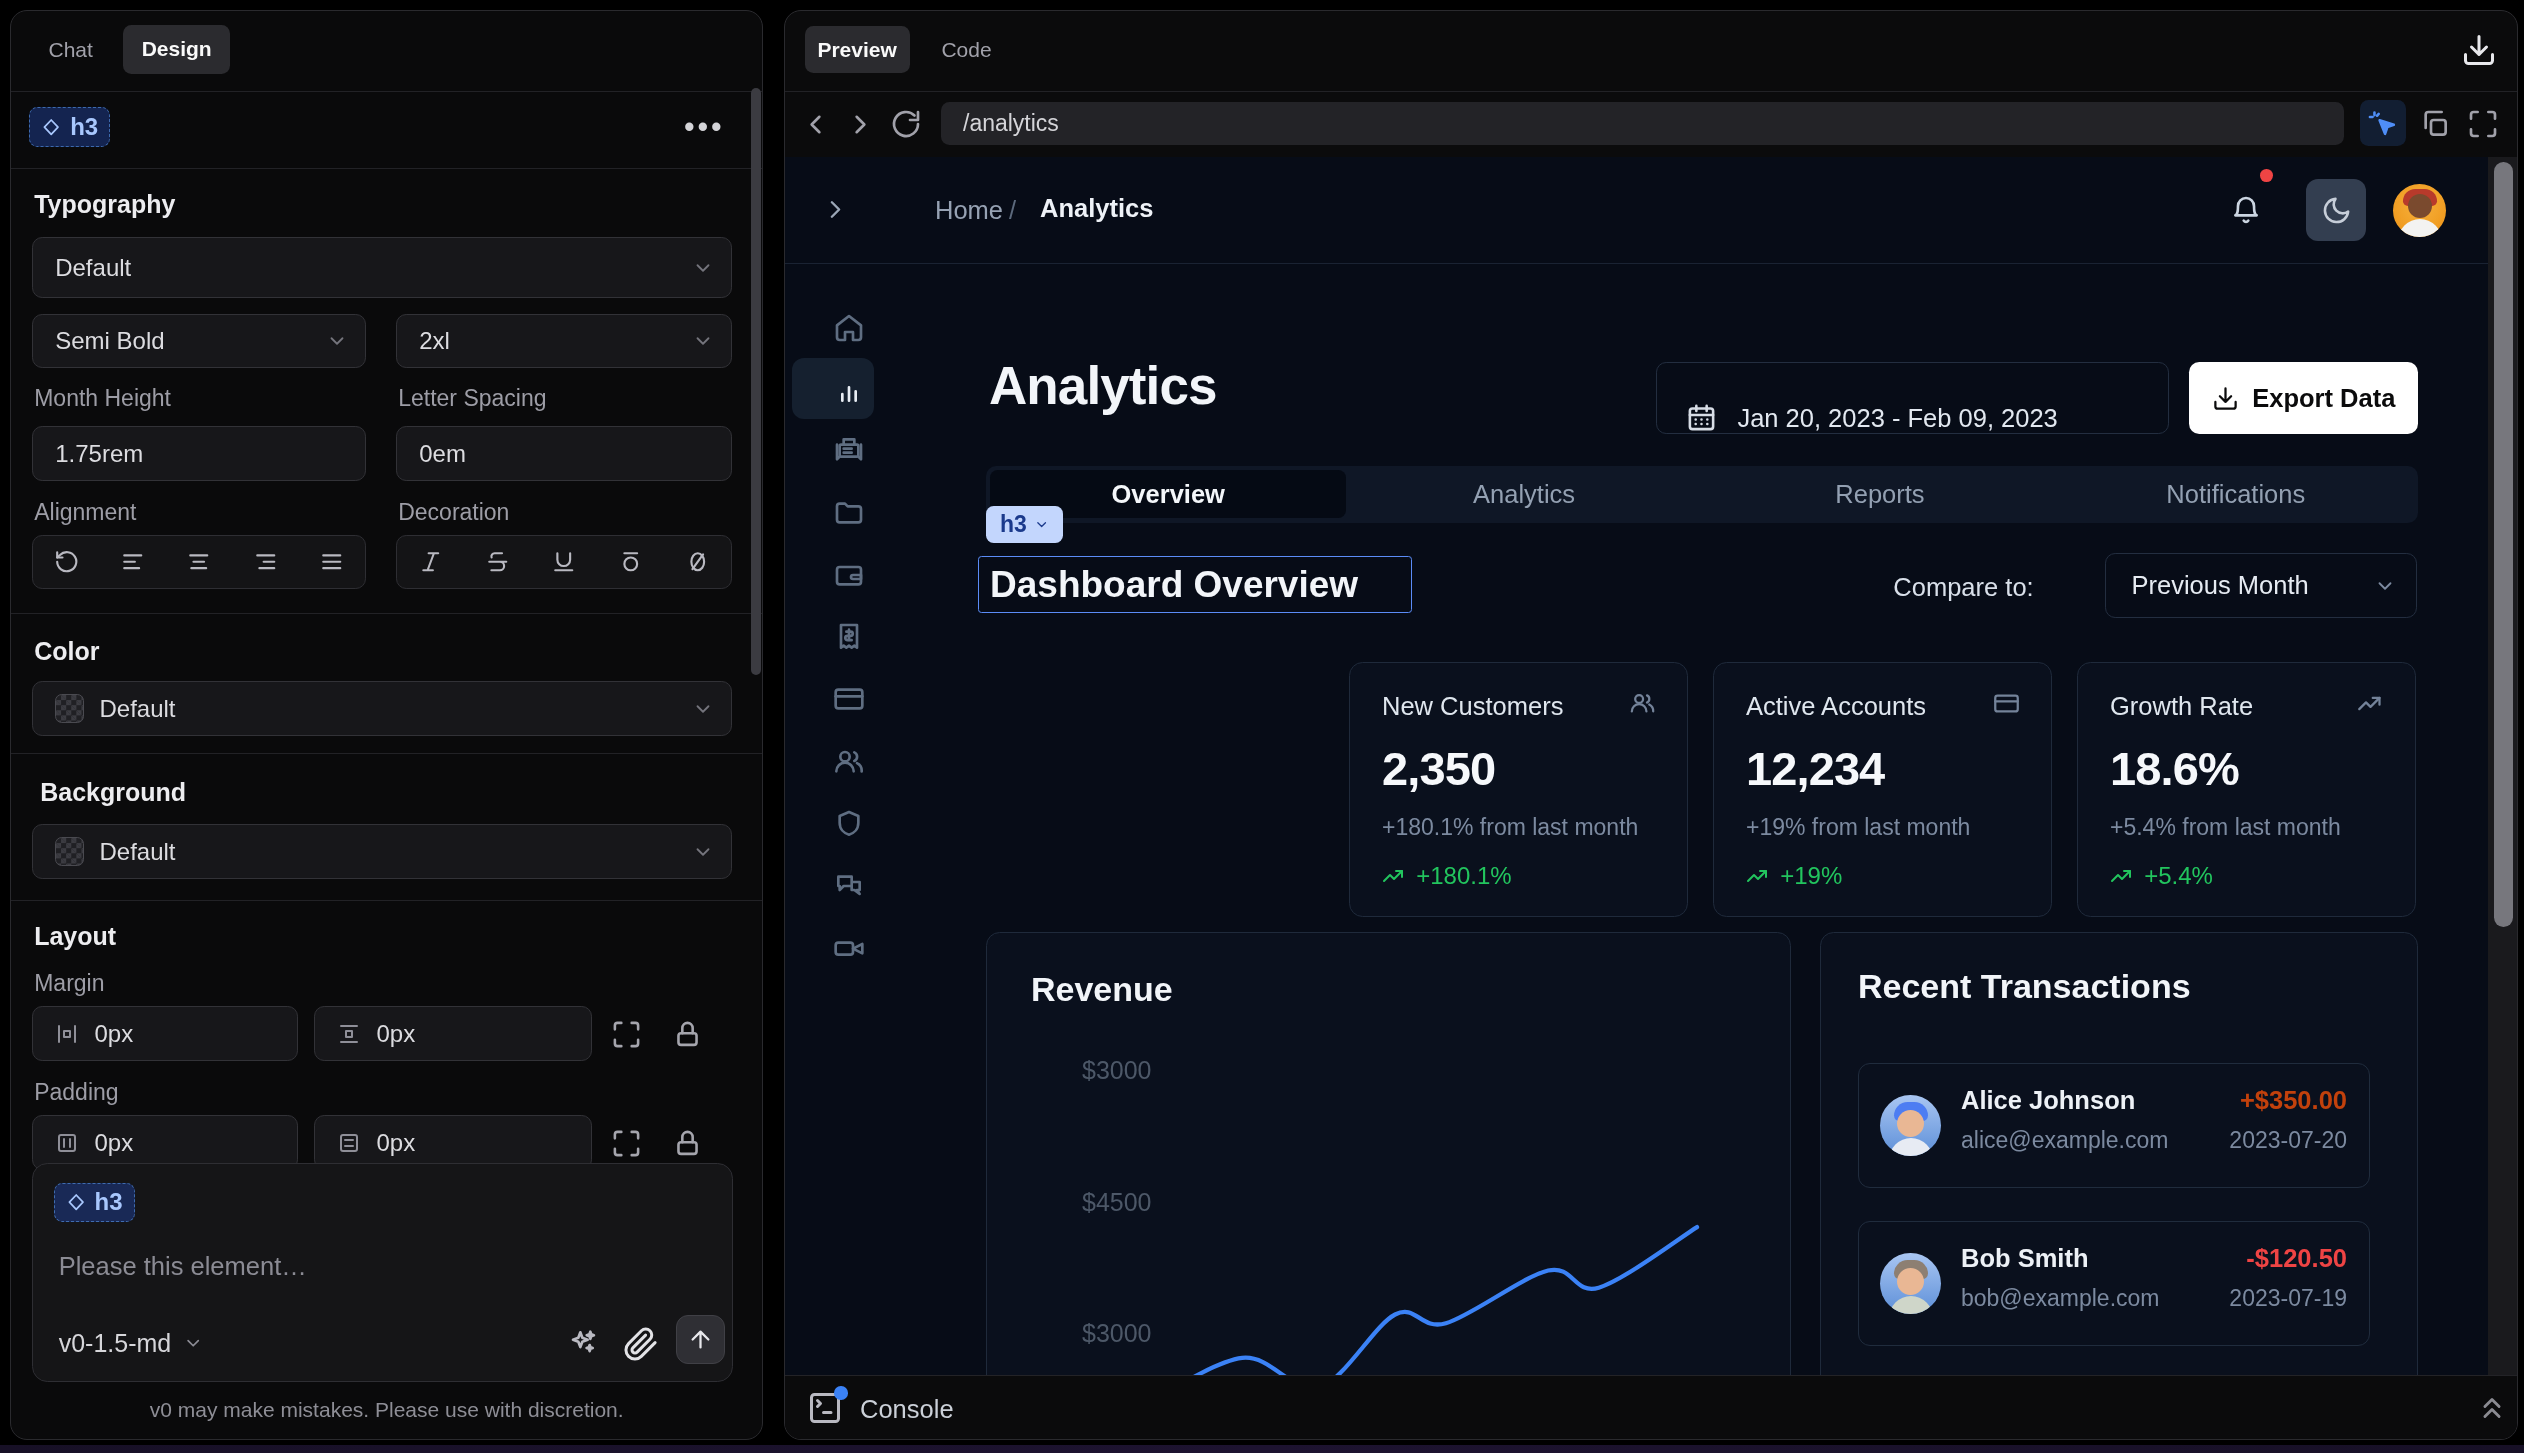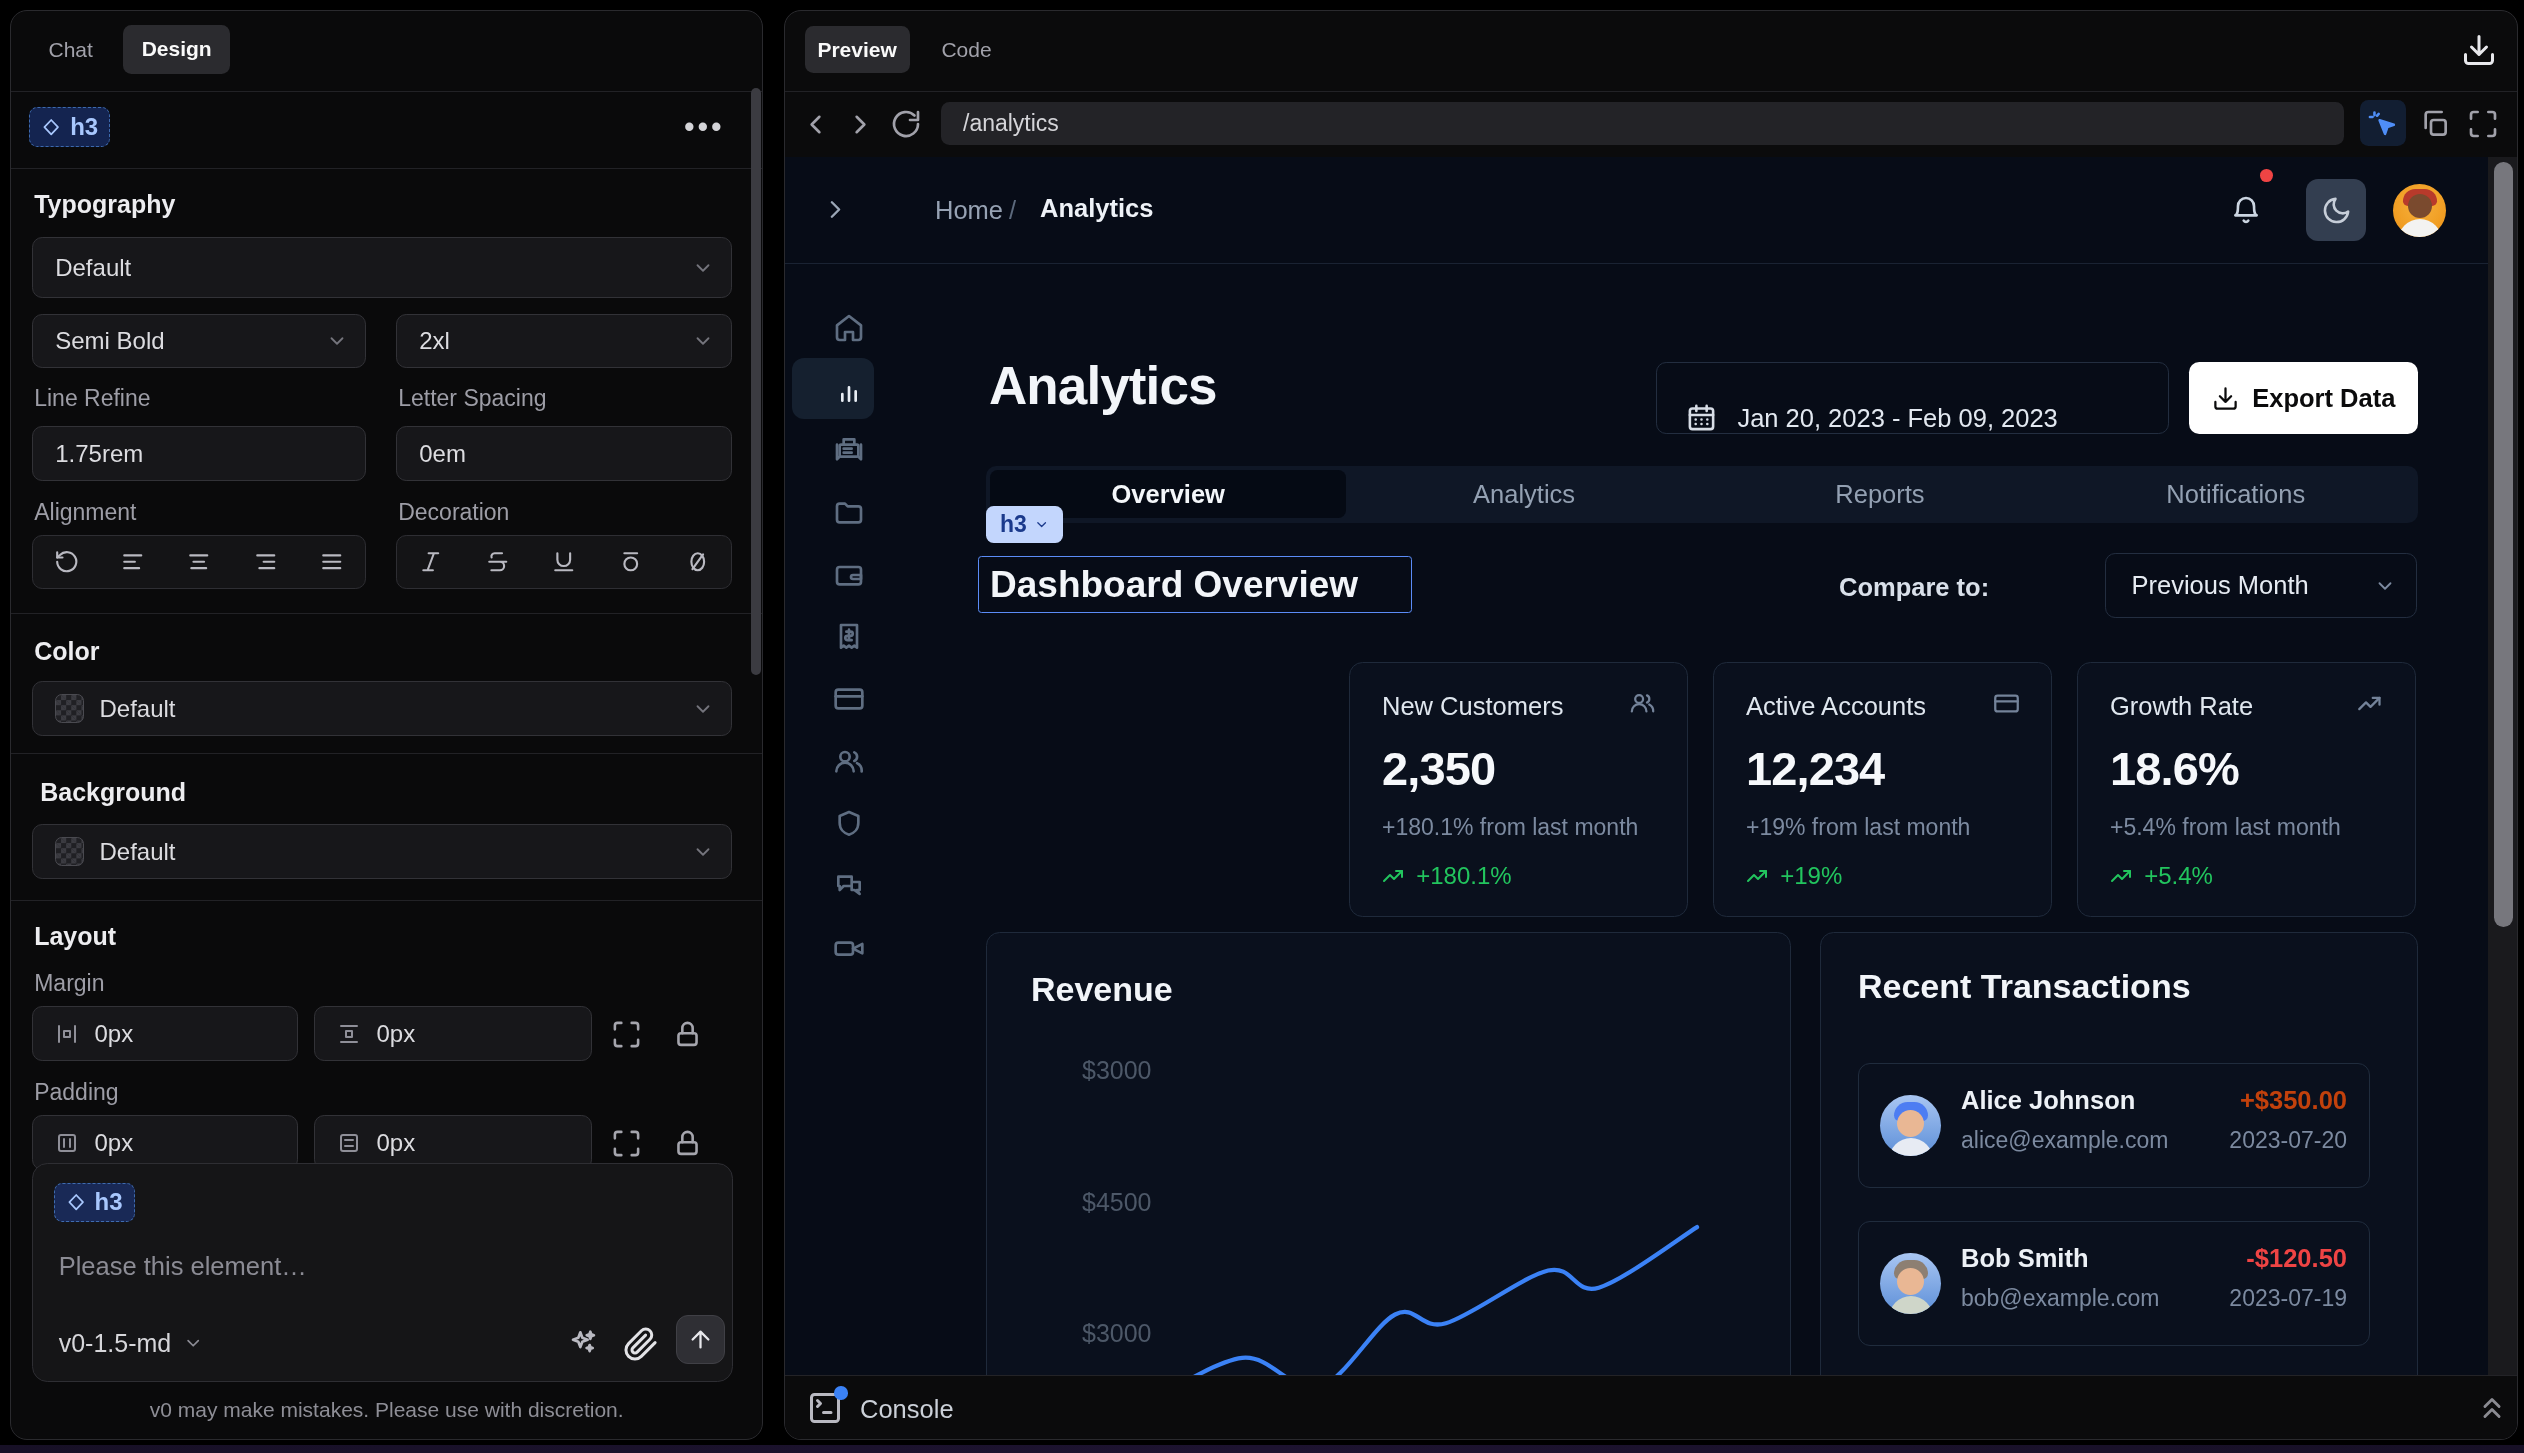--- a/index.html
+++ b/index.html
@@ -90,7 +90,7 @@
         <path d="m6 9 6 6 6-6"></path>
       </svg>
   </div>
-  <div class="minilbl" style="left:23px;top:374px">Line Refine</div>
+  <div class="minilbl" style="left:23px;top:374px">Month Height</div>
   <div class="minilbl" style="left:387px;top:374px">Letter Spacing</div>
   <div class="ctrl" style="left:21px;top:415px;width:334px;height:55px">
       <span>1.75rem</span>

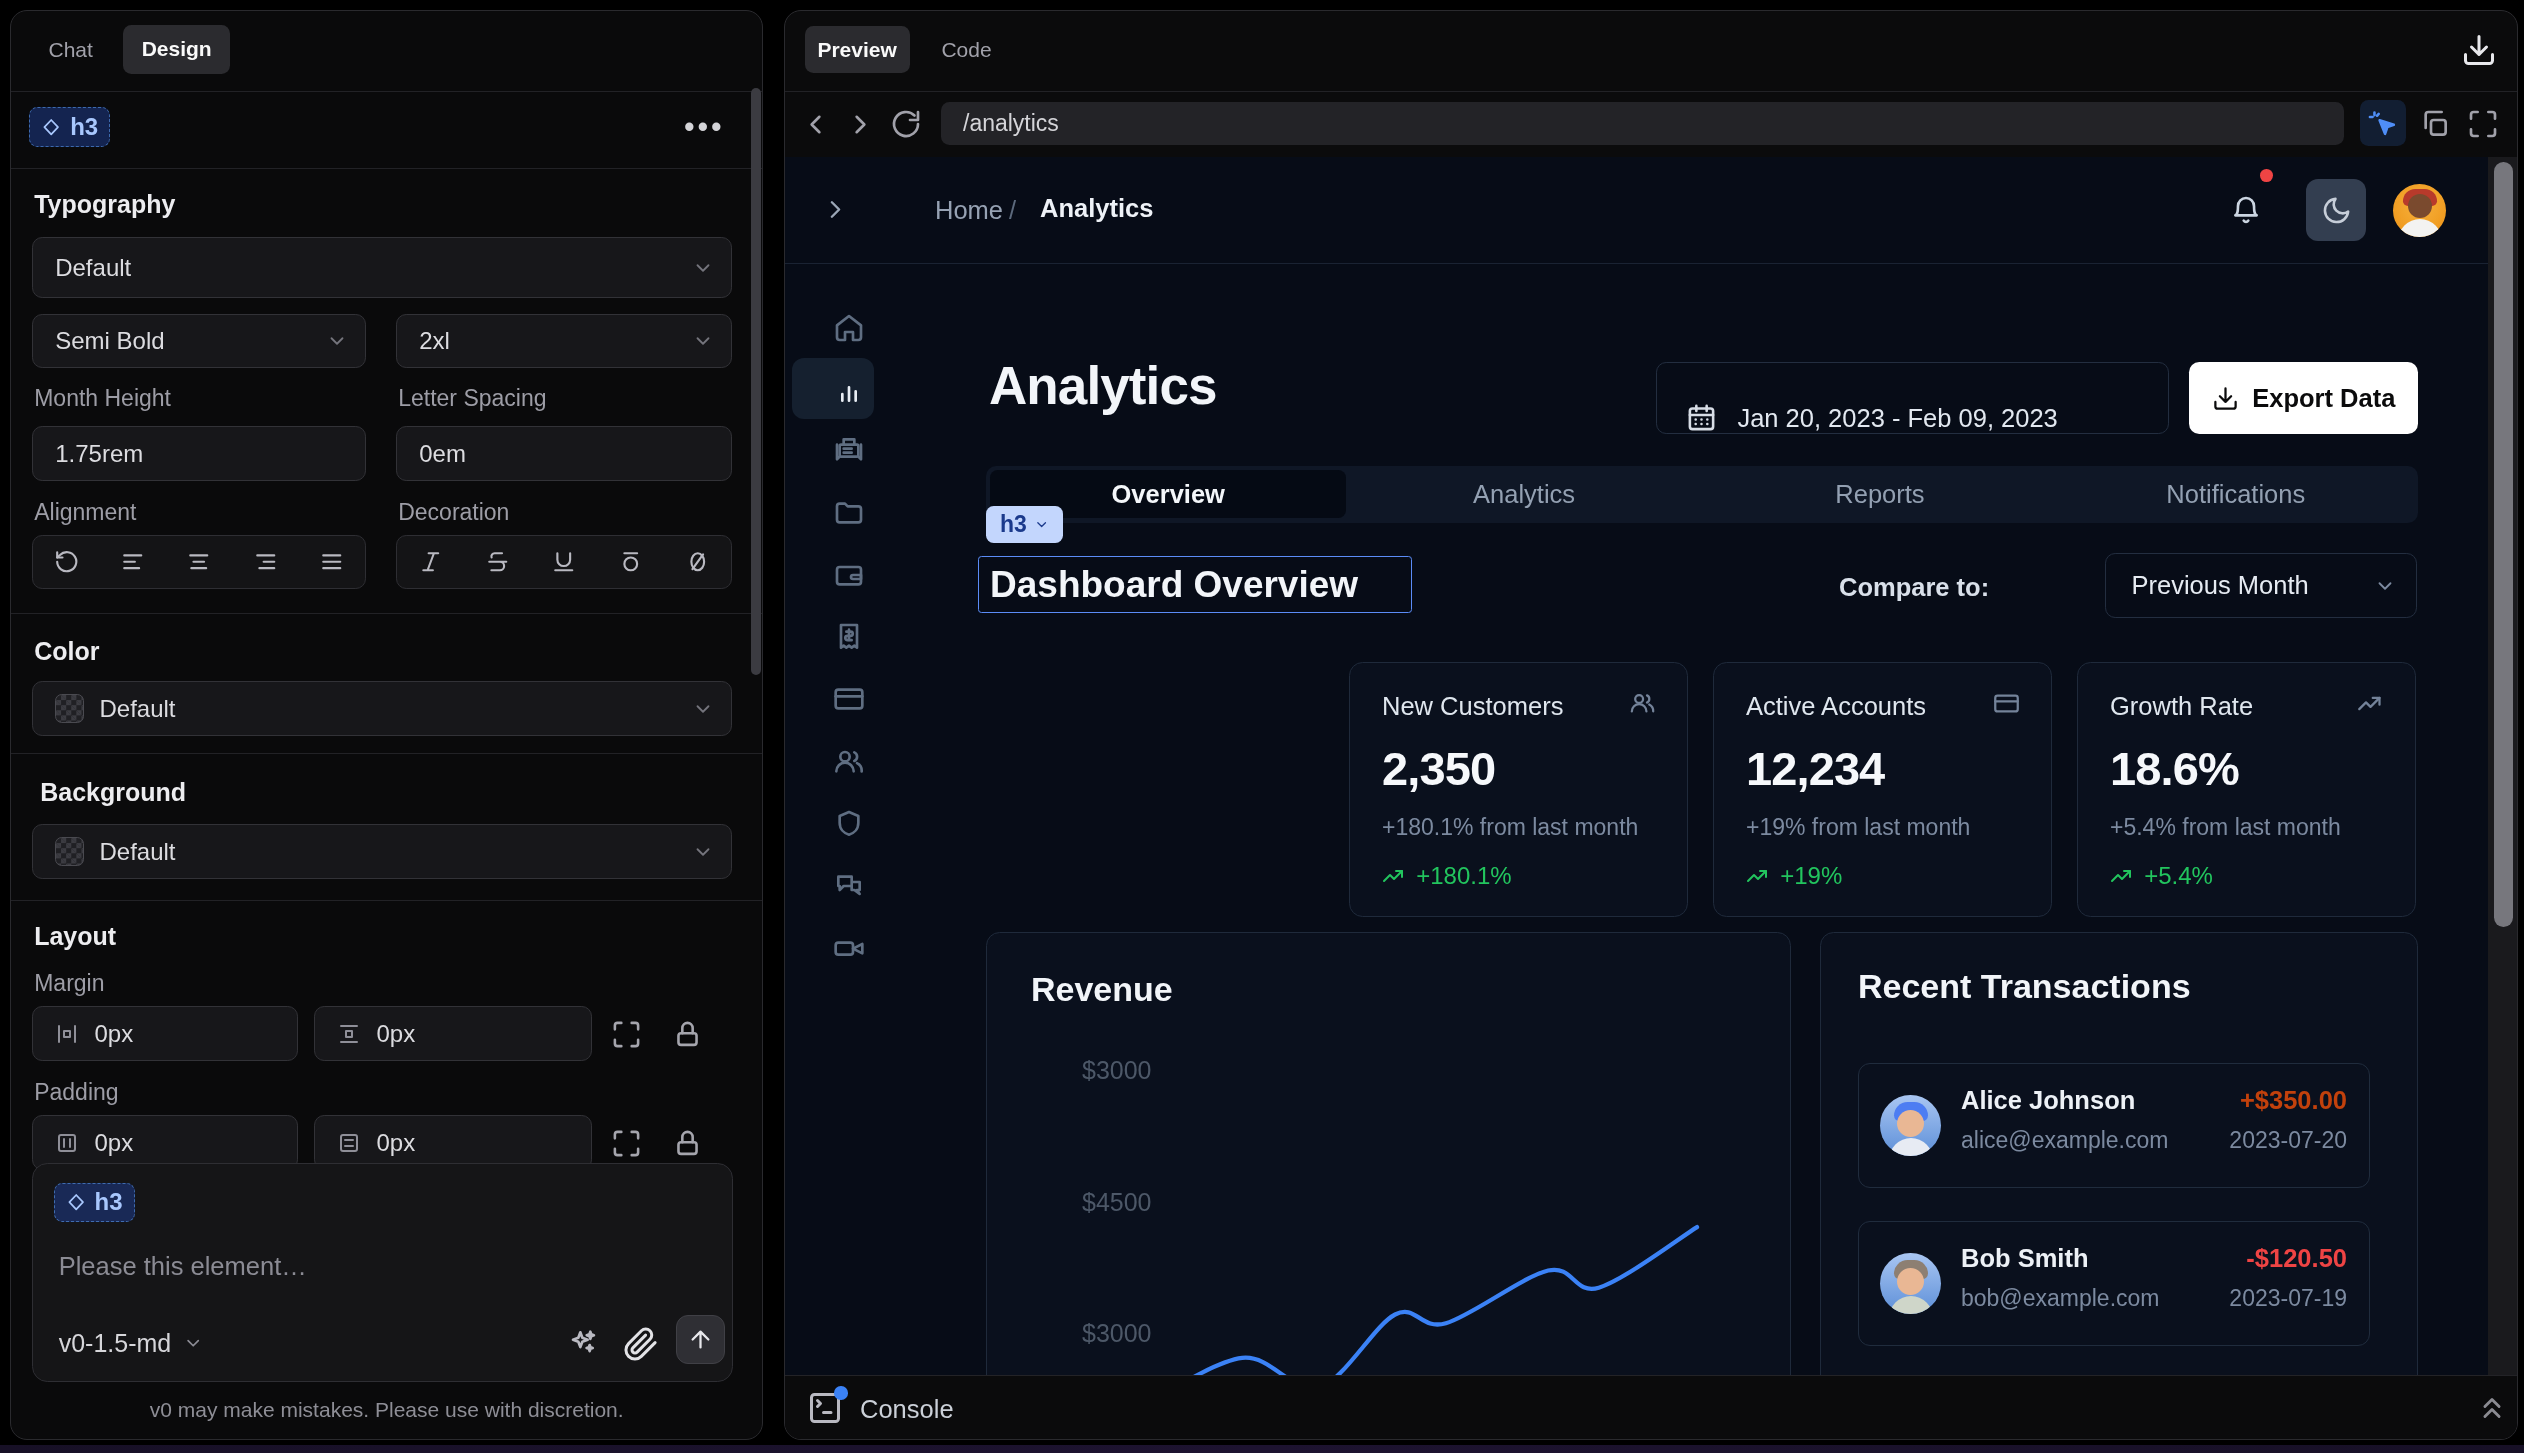--- a/index.html
+++ b/index.html
@@ -398,7 +398,7 @@
     <div class="abs" style="left:193px;top:399px;width:434px;height:57px;border:1.7px solid #5b8cf7;border-radius:3.4px;display:flex;align-items:center;padding-left:11px">
       <span style="font-size:37px;font-weight:700;color:#f2f5f9">Dashboard Overview</span>
     </div>
-    <div class="abs" style="left:1054px;top:416px;width:249px;text-align:left;font-size:25.5px;font-weight:700;color:#d9e0ea">Compare to:</div>
+    <div class="abs" style="left:1054px;top:416px;width:249px;text-align:center;font-size:25.5px;font-weight:400;color:#d9e0ea">Compare to:</div>
     <div class="abs" style="left:1320px;top:396px;width:312px;height:65px;border:0.9px solid #232e40;border-radius:10.2px;display:flex;align-items:center;padding:0 25.5px">
       <span style="font-size:25.5px;color:#e6ebf2">Previous Month</span>
       <svg class="i" viewBox="0 0 24 24" width="22" height="22" style="color:#7c8aa0;position:absolute;right:20.4px">

